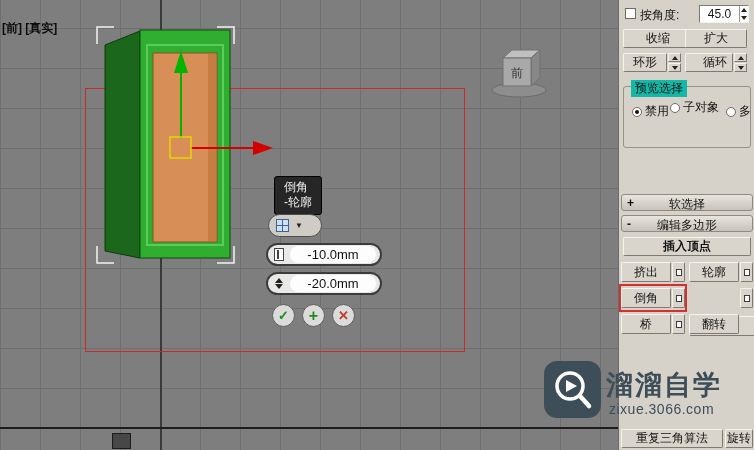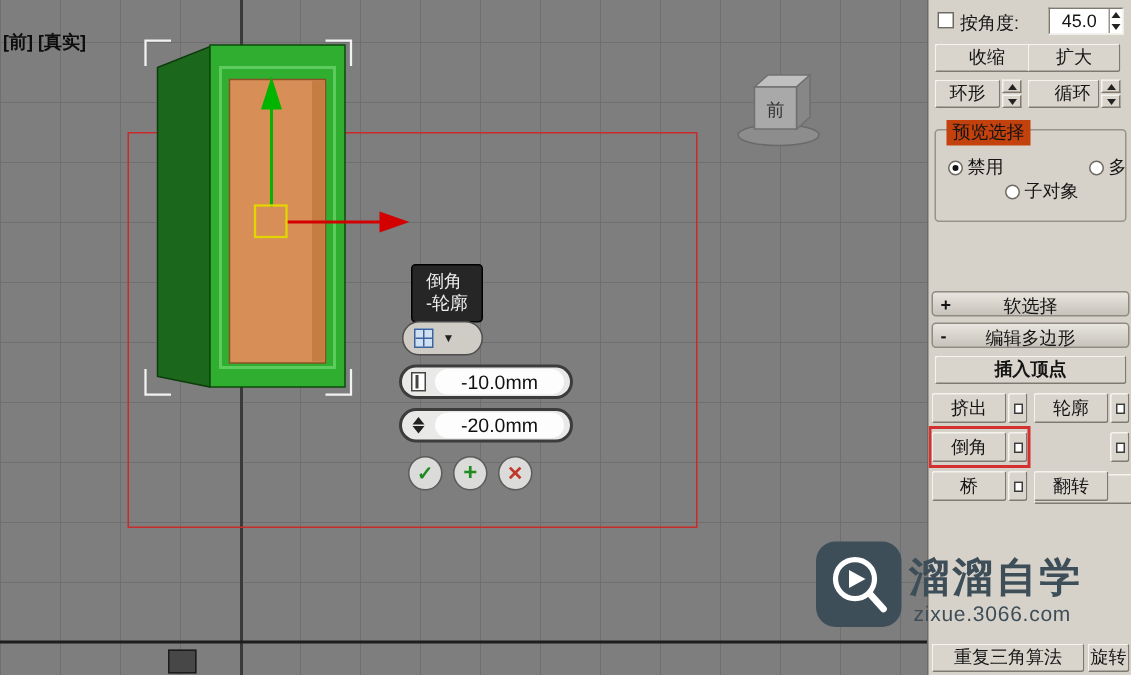--- a/index.html
+++ b/index.html
@@ -68,7 +68,7 @@
   .t-dn { width:0; height:0; border-left:3px solid transparent; border-right:3px solid transparent; border-top:4px solid #222; }
   .groupbox { position:absolute; left:4px; top:86px; width:128px; height:62px; border:1px solid #97938b;
     border-radius:3px; overflow:hidden; }
-  .group-title { position:absolute; left:12px; top:80px; background:#c2410c; padding:0 4px; font-size:12px; }
+  .group-title { position:absolute; left:12px; top:80px; background:#14b8a6; padding:0 4px; font-size:12px; }
   .radio { position:absolute; display:flex; align-items:center; gap:3px; font-size:12px; white-space:nowrap; }
   .radio .dot { width:10px; height:10px; border-radius:50%; background:#fff; border:1px solid #6e6a62; position:relative; flex:none; }
   .radio.sel .dot::after { content:""; position:absolute; left:2px; top:2px; width:4px; height:4px; border-radius:50%; background:#141414; }

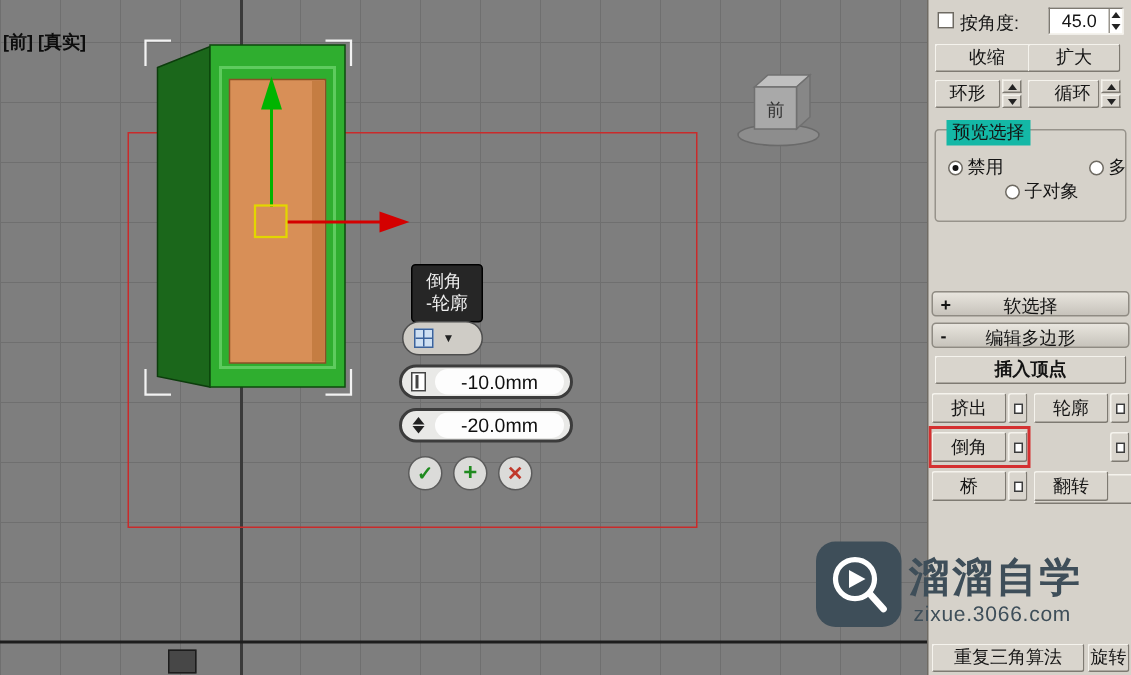--- a/index.html
+++ b/index.html
@@ -211,7 +211,7 @@
         <span class="dot"></span>
         <span>禁用</span>
       </span>
-      <span class="radio" style="left:46px; top:32px;">
+      <span class="radio" style="left:46px; top:12px;">
         <span class="dot"></span>
         <span>子对象</span>
       </span>

